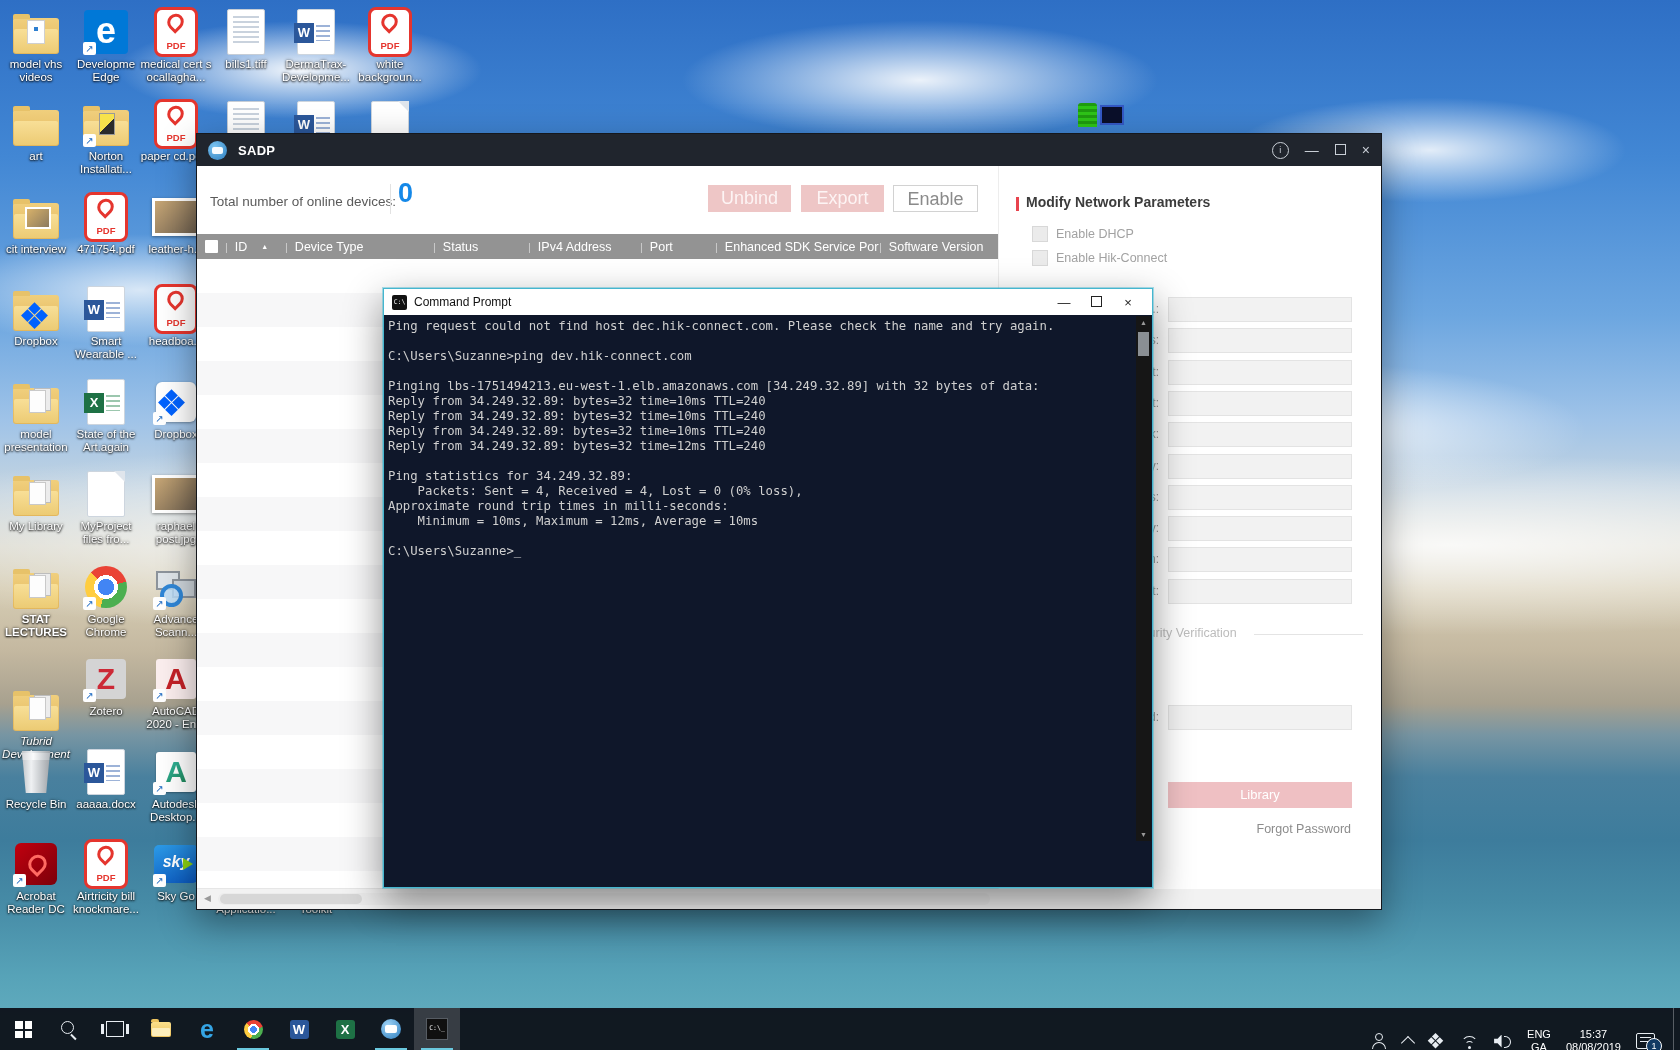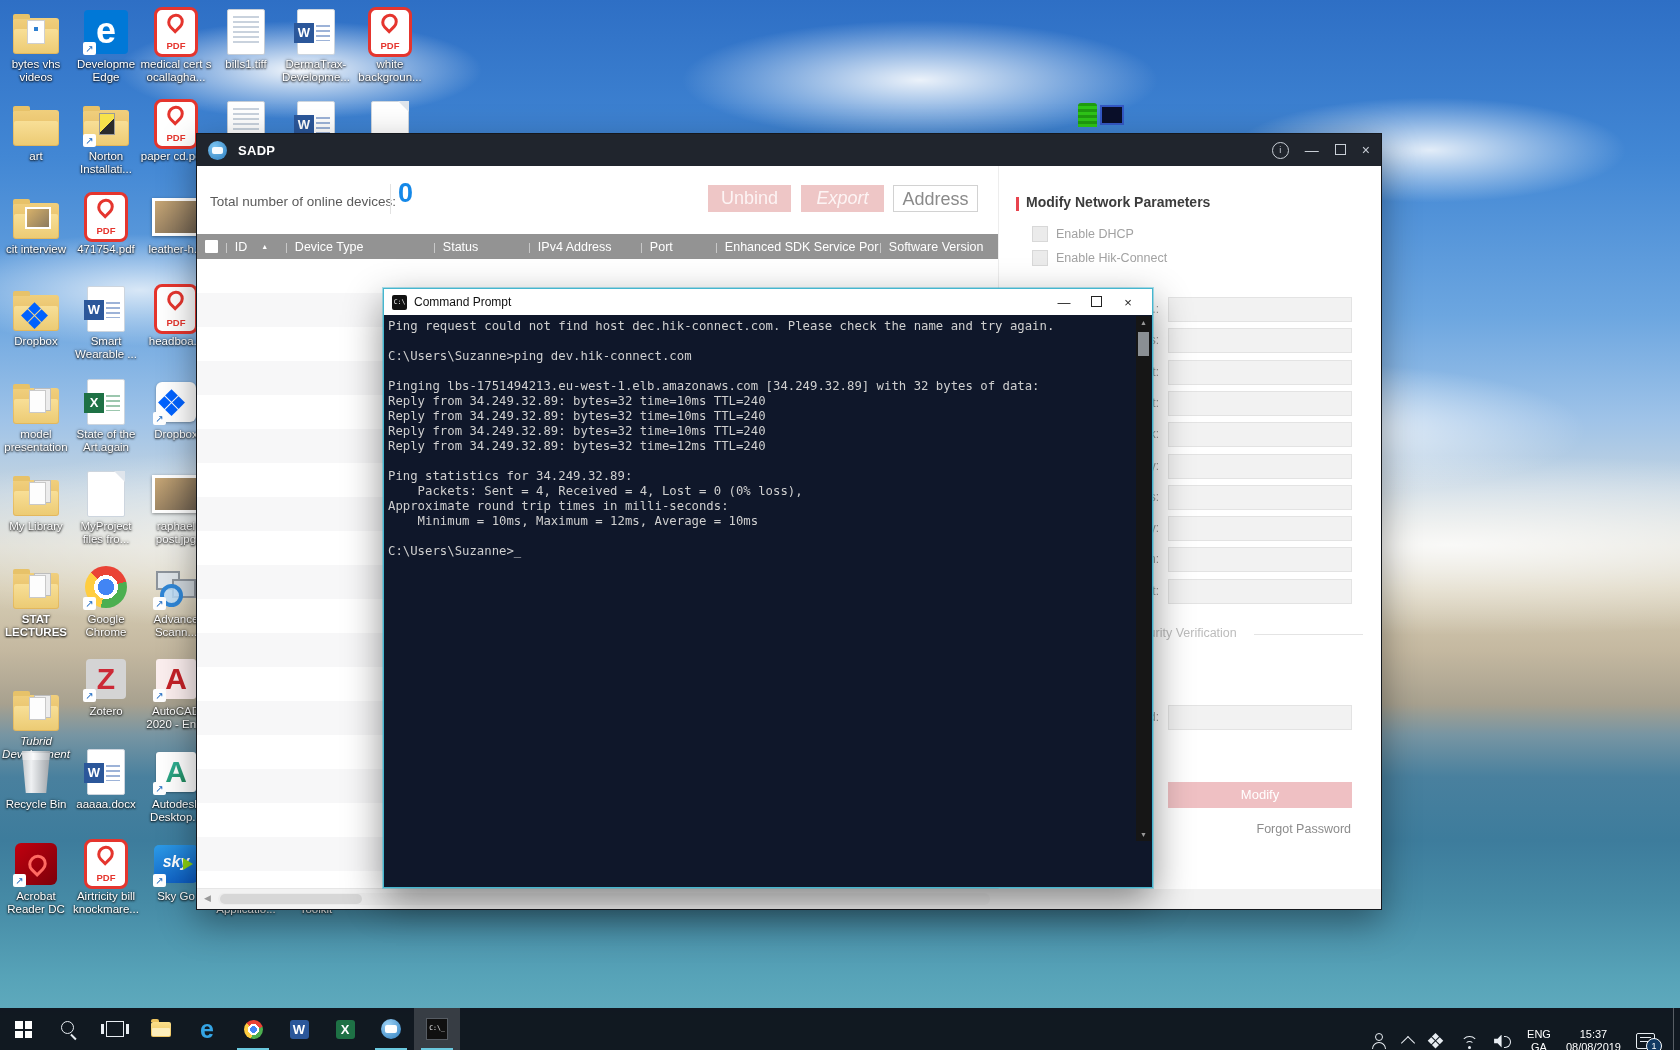--- a/index.html
+++ b/index.html
@@ -289,7 +289,7 @@
             <span class="ov"></span>
           </span>
         </div>
-        <div class="lbl">bytes vhs videos</div>
+        <div class="lbl">model vhs videos</div>
       </div>
       <div class="dicon" style="left: -1px; top: 100px;">
         <div class="ibox">

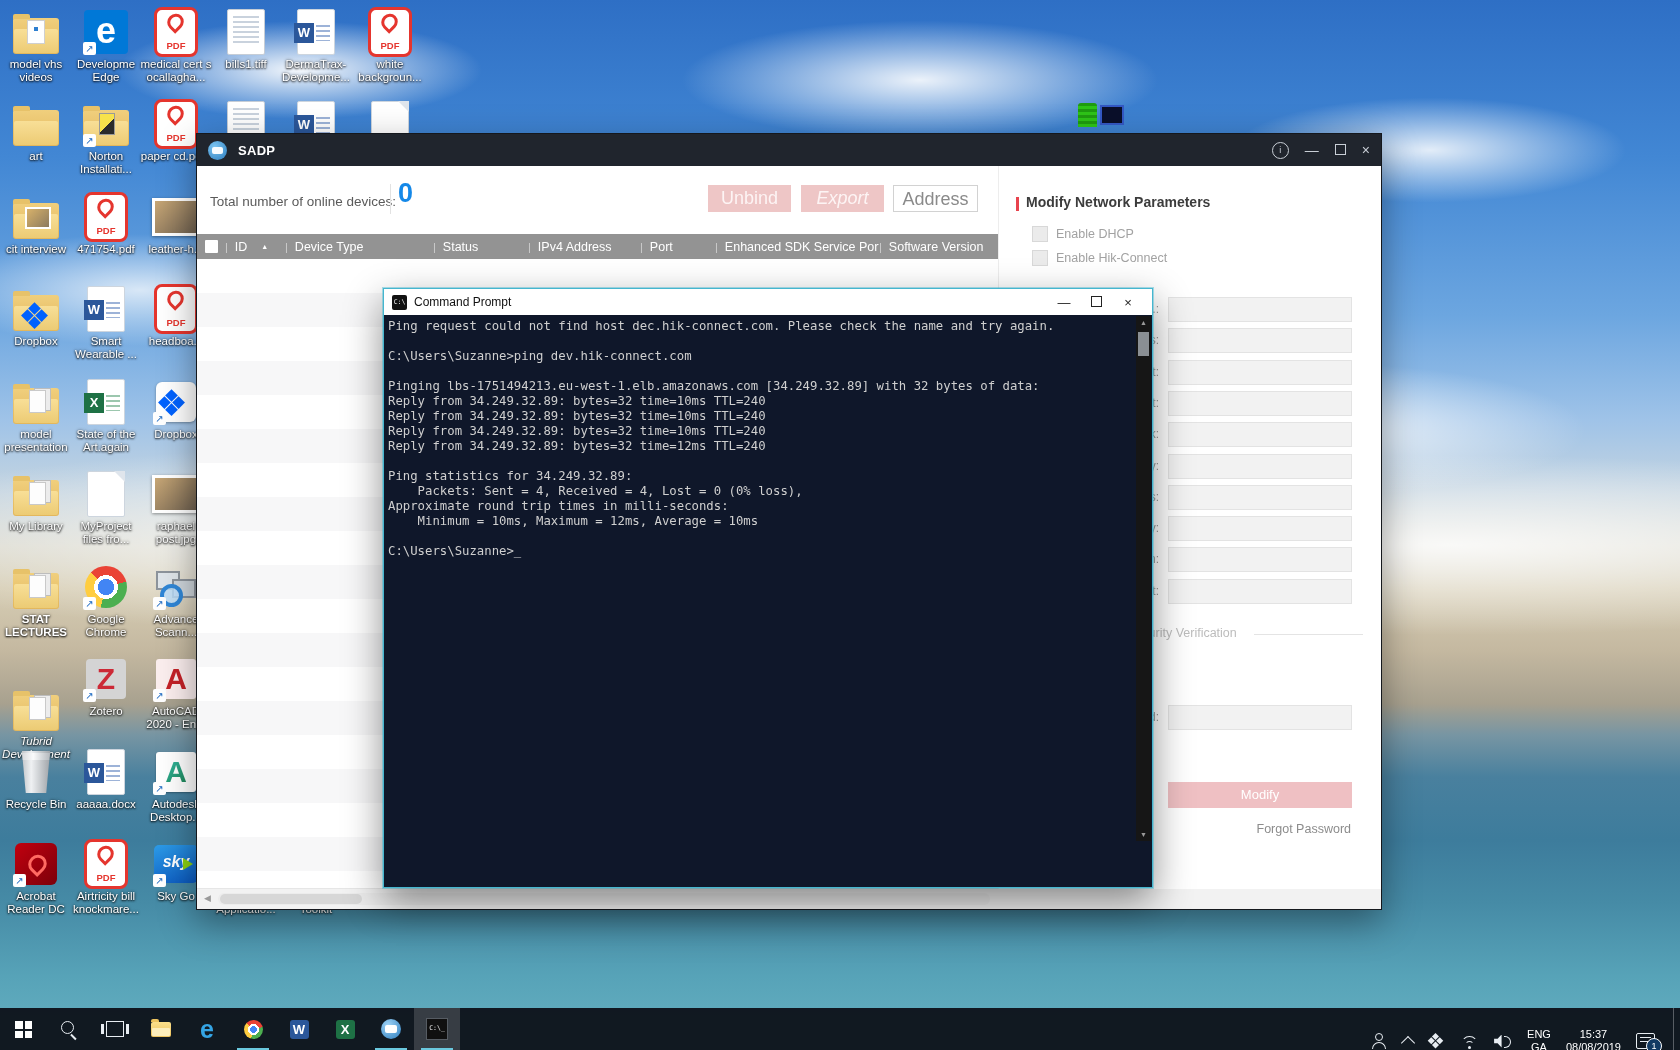--- a/index.html
+++ b/index.html
@@ -144,7 +144,7 @@
   .total-value{position:absolute;left:201px;top:44px;font-size:27px;font-weight:bold;color:#1488e8;}
   .btn{position:absolute;top:51px;height:27px;text-align:center;line-height:27px;font-size:18px;cursor:pointer;}
   #btn-unbind{left:511px;width:83px;background:#eec6c6;color:#fdf4f4;}
-  #btn-export{left:604px;width:83px;background:#eec6c6;color:#fdf4f4;font-style:italic;}
+  #btn-export{left:604px;width:83px;background:#eec6c6;color:#fdf4f4;}
   #btn-refresh{left:696px;width:85px;background:#fff;border:1px solid #d2d2d2;color:#8a8a8a;box-sizing:border-box;}
 
   .thead{position:absolute;left:0;top:100px;width:801px;height:25px;background:#939393;

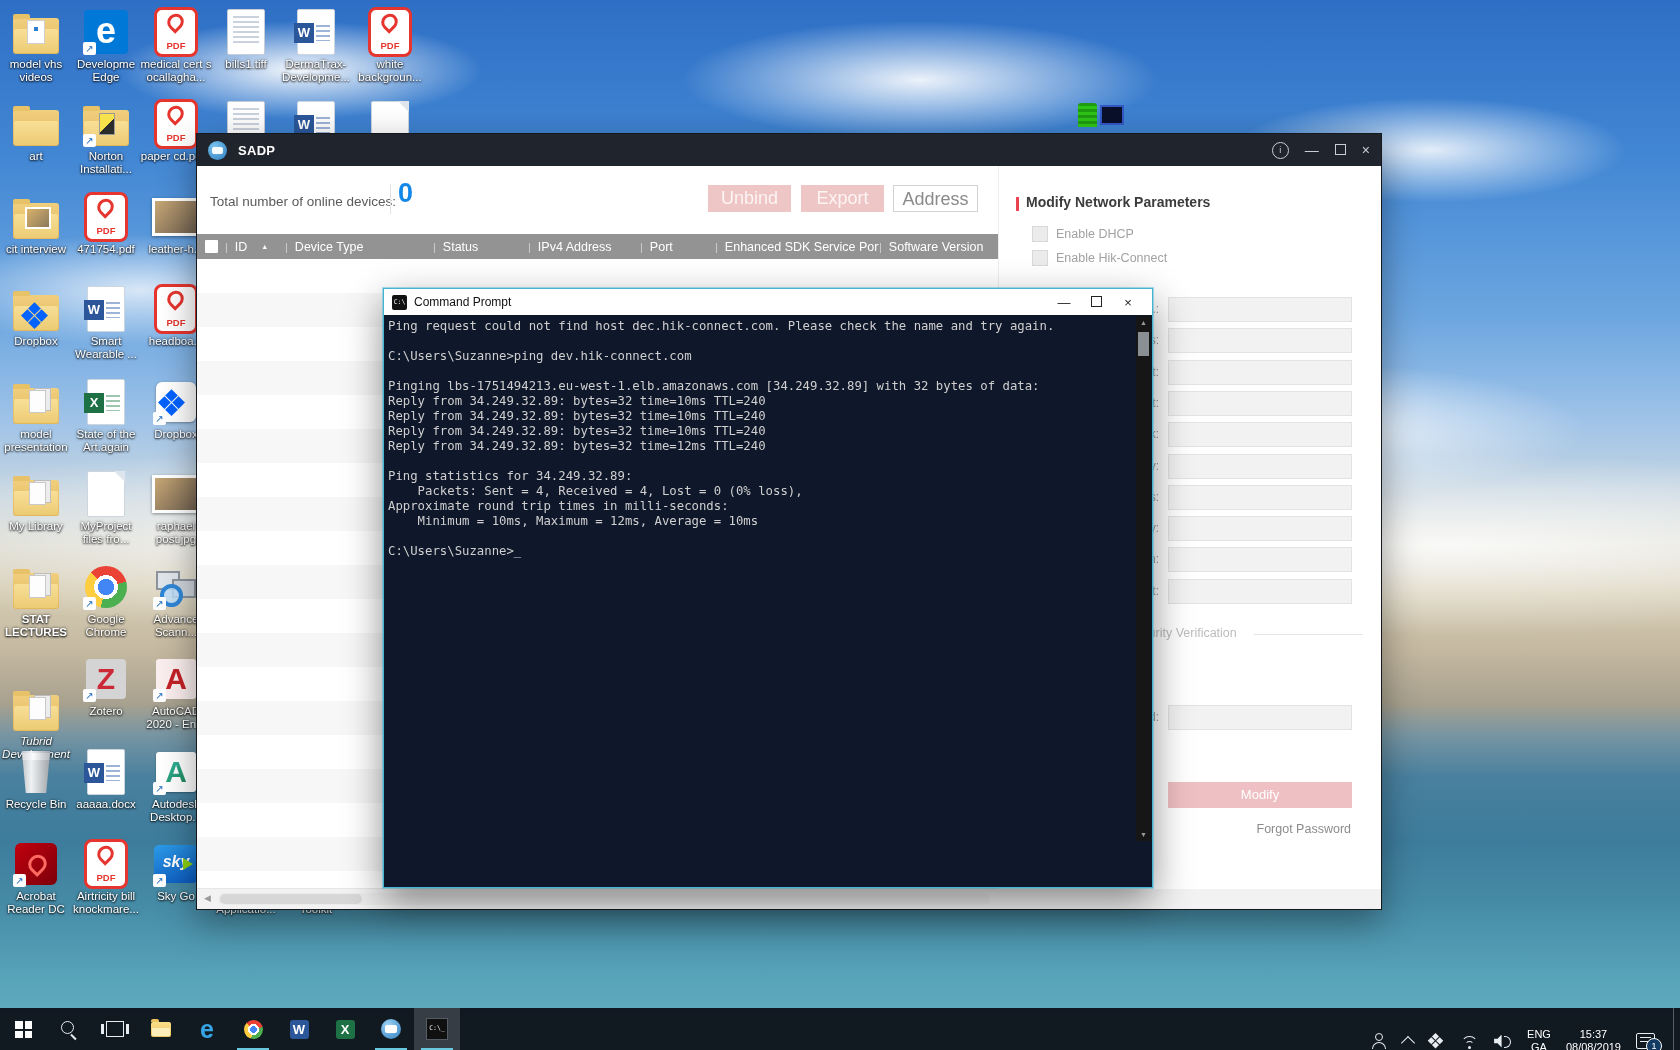--- a/index.html
+++ b/index.html
@@ -563,7 +563,7 @@
     <span class="total-value">0</span>
     <div class="btn" id="btn-unbind">Unbind</div>
     <div class="btn" id="btn-export">Export</div>
-    <div class="btn" id="btn-refresh">Address</div>
+    <div class="btn" id="btn-refresh">Enable</div>
 
     <div class="thead" id="thead">
       <span class="checkcell">

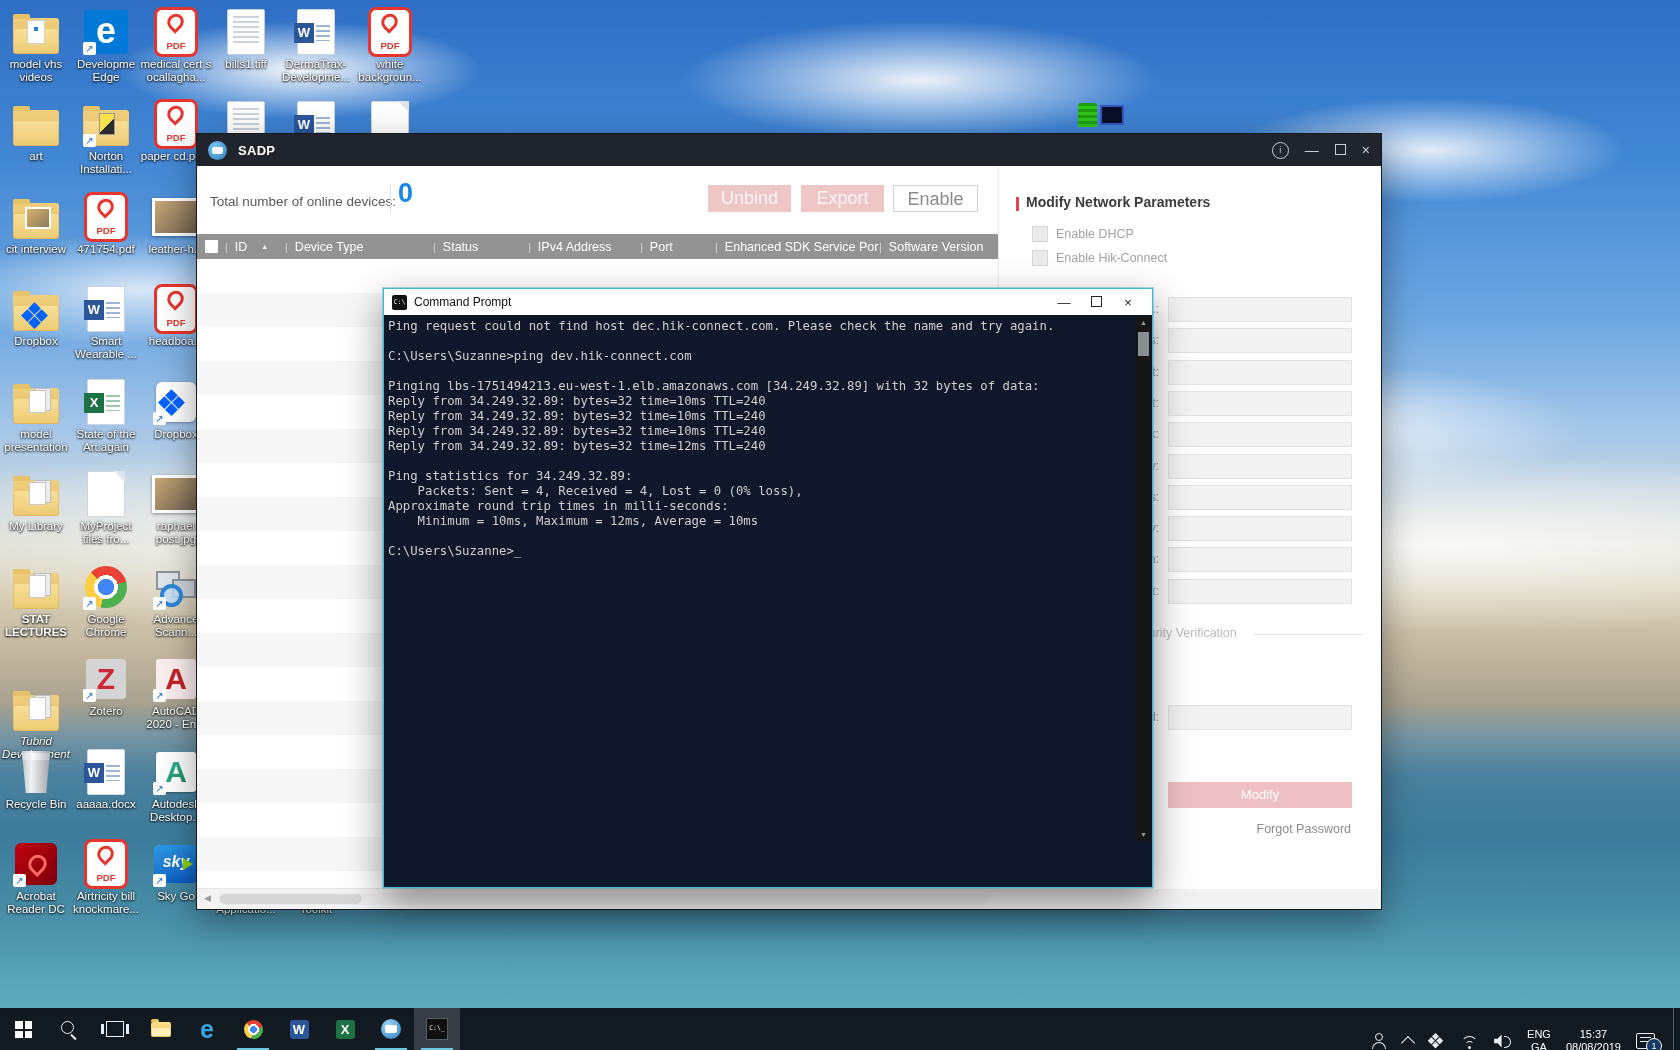--- a/index.html
+++ b/index.html
@@ -643,7 +643,7 @@
       <span class="sec-line"></span>
       <span class="frow-label" style="top:544px;">Admin Password:</span>
       <span class="frow-input" style="top:539px;"></span>
-      <div class="btn-modify">Modify</div>
+      <div class="btn-modify">Library</div>
       <span class="forgot">Forgot Password</span>
     </div>
   </div>

